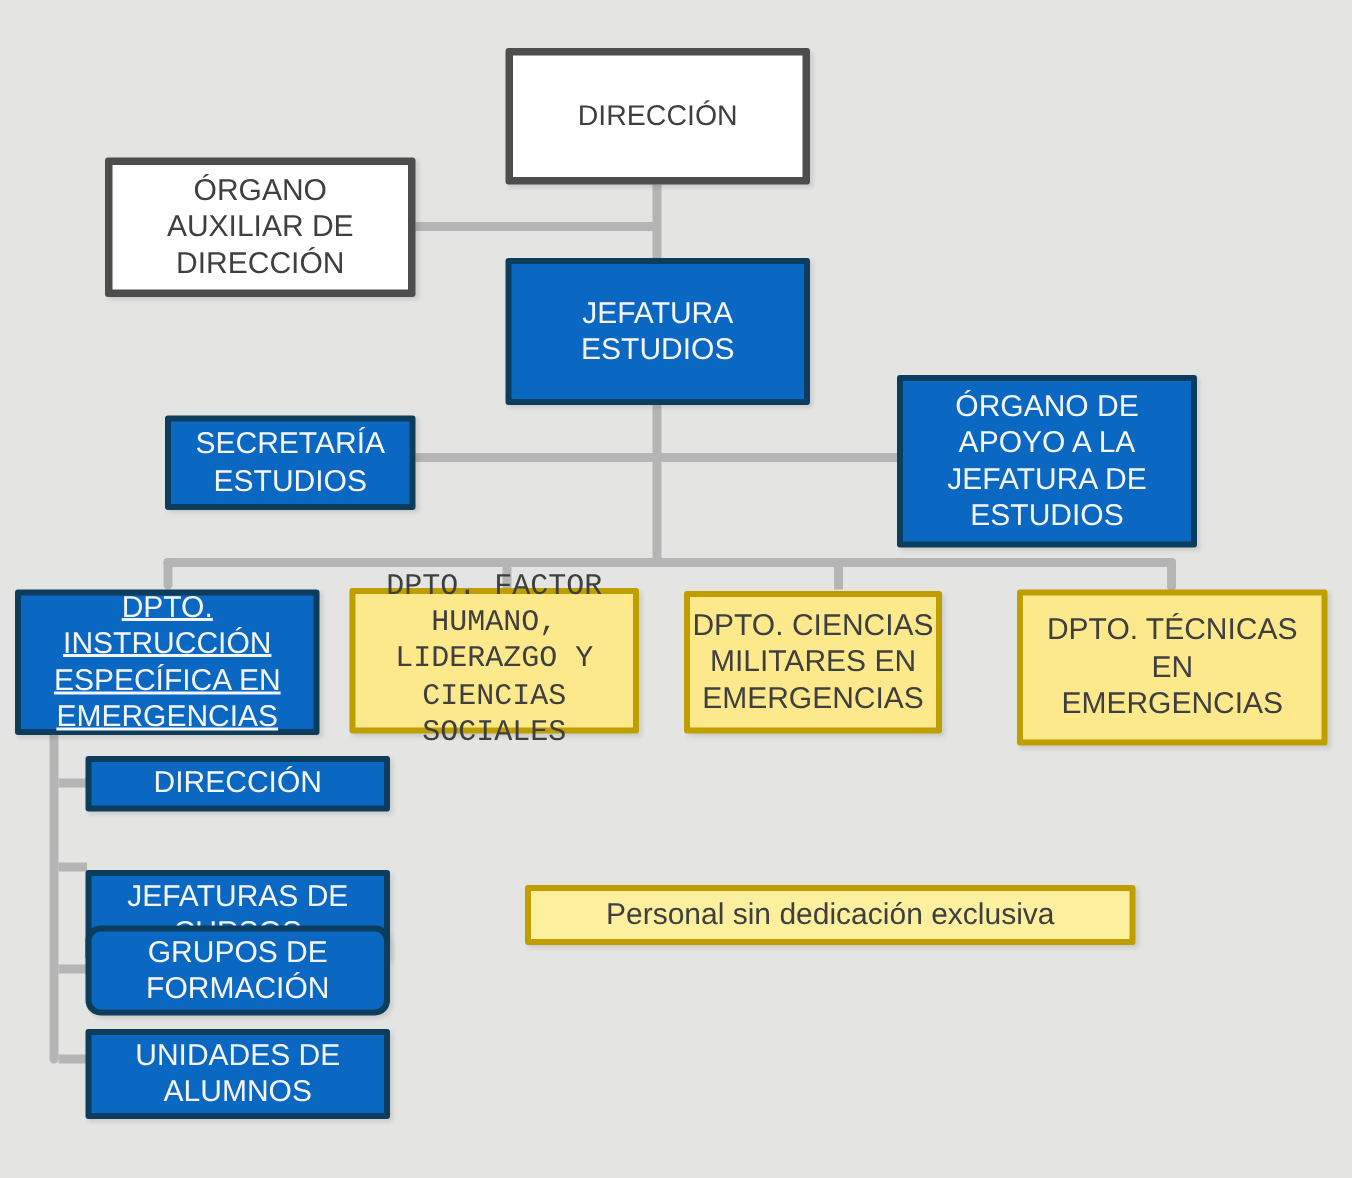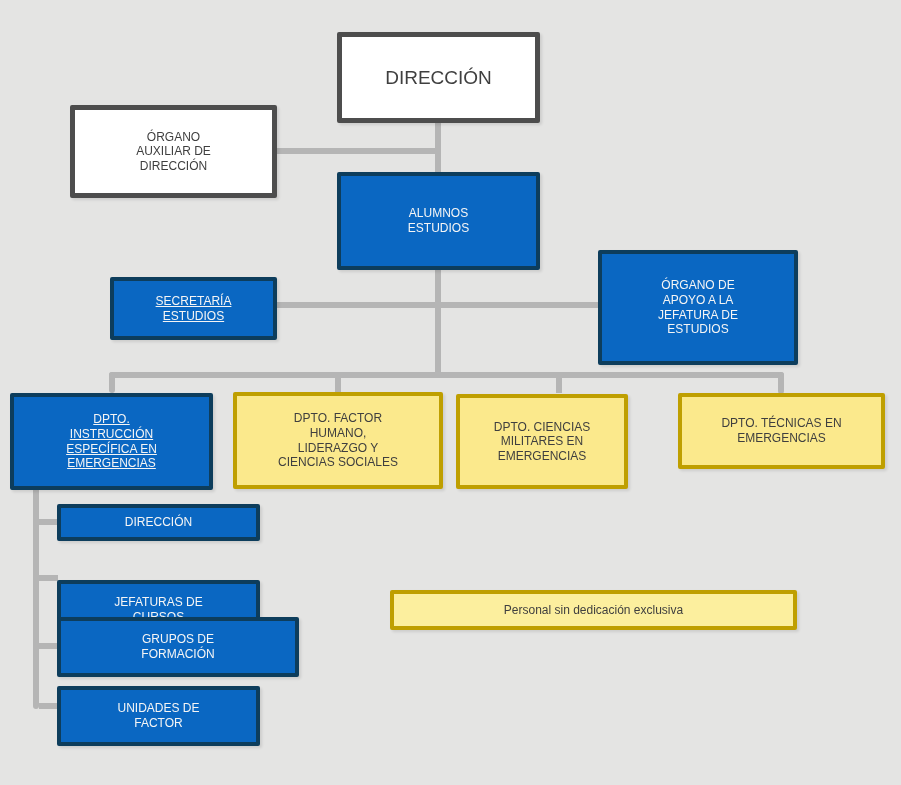--- a/index.html
+++ b/index.html
@@ -29,7 +29,7 @@
     text-align:center;
     white-space:pre-line;
     border-radius:2px;
-    font-size:12px;
+    font-size:20px;
     line-height:1.22;
     box-shadow:2px 2px 3px rgba(0,0,0,0.10);
   }

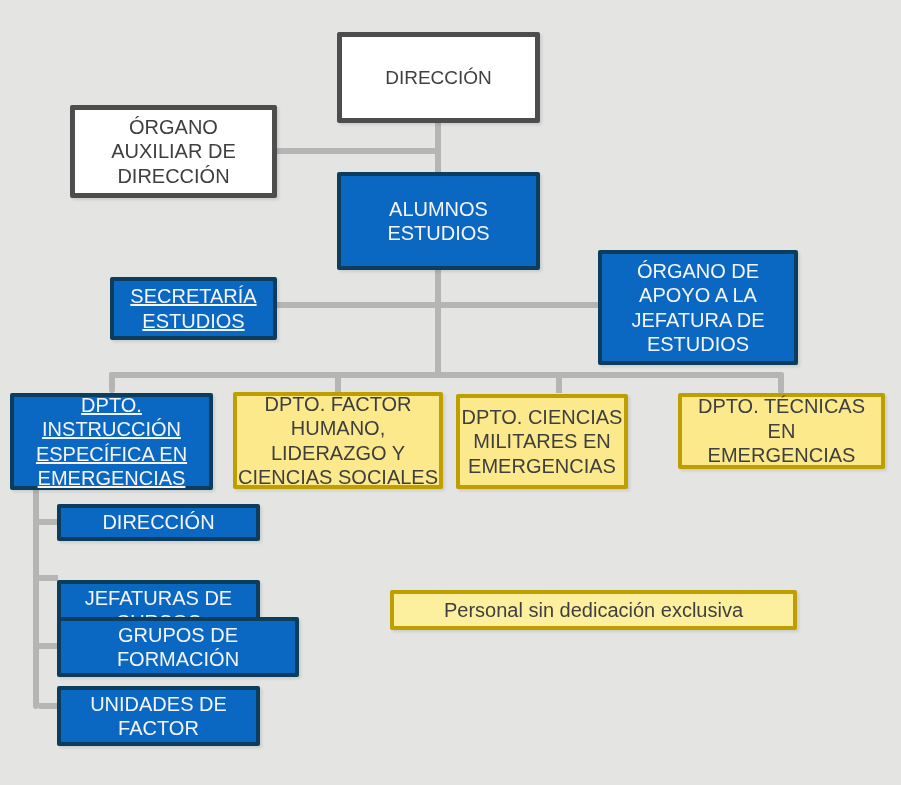--- a/index.html
+++ b/index.html
@@ -116,7 +116,7 @@
 AUXILIAR DE
 DIRECCIÓN</div>
 
-  <div class="box box-blue n-jefatura">ALUMNOS
+  <div class="box box-blue n-jefatura">JEFATURA
 ESTUDIOS</div>
 
   <div class="box box-blue n-secretaria">SECRETARÍA

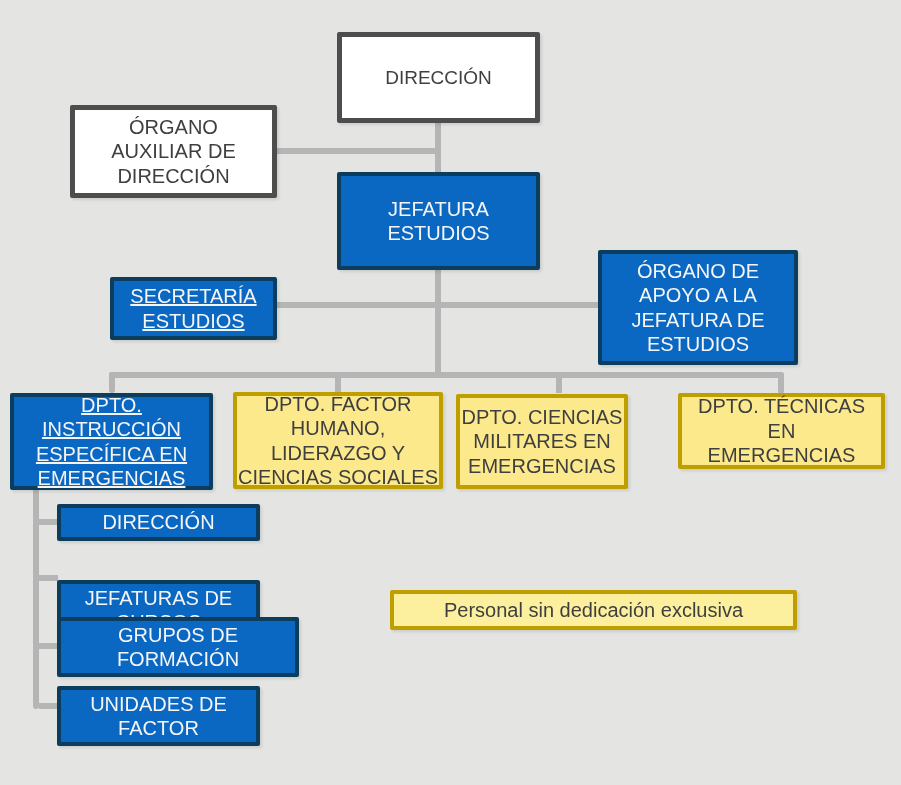--- a/index.html
+++ b/index.html
@@ -63,7 +63,7 @@
   .n-direccion-top   {left:337px; top:32px;  width:203px; height:91px; font-size:19px;}
   .n-organo-auxiliar {left:70px;  top:105px; width:207px; height:93px;}
   .n-jefatura        {left:337px; top:172px; width:203px; height:98px;}
-  .n-secretaria      {left:110px; top:277px; width:167px; height:63px;text-decoration:underline;}
+  .n-secretaria      {left:110px; top:277px; width:167px; height:63px;}
   .n-organo-apoyo    {left:598px; top:250px; width:200px; height:115px;}
   .n-dpto-instruccion{left:10px;  top:393px; width:203px; height:97px;text-decoration:underline;}
   .n-dpto-factor     {left:233px; top:392px; width:210px; height:97px;}

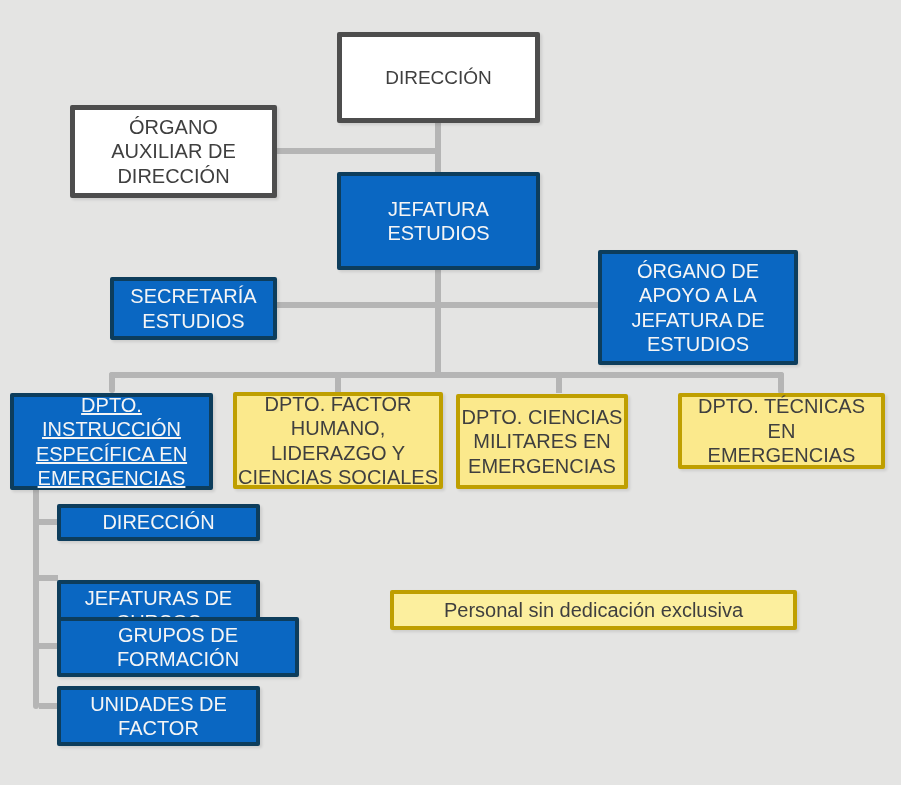--- a/index.html
+++ b/index.html
@@ -66,7 +66,7 @@
   .n-secretaria      {left:110px; top:277px; width:167px; height:63px;}
   .n-organo-apoyo    {left:598px; top:250px; width:200px; height:115px;}
   .n-dpto-instruccion{left:10px;  top:393px; width:203px; height:97px;text-decoration:underline;}
-  .n-dpto-factor     {left:233px; top:392px; width:210px; height:97px;}
+  .n-dpto-factor     {left:233px; top:392px; width:193px; height:97px;font-family:Liberation Mono, monospace;}
   .n-dpto-ciencias   {left:456px; top:394px; width:172px; height:95px;}
   .n-dpto-tecnicas   {left:678px; top:393px; width:207px; height:76px;}
   .n-sub-direccion   {left:57px;  top:504px; width:203px; height:37px;}

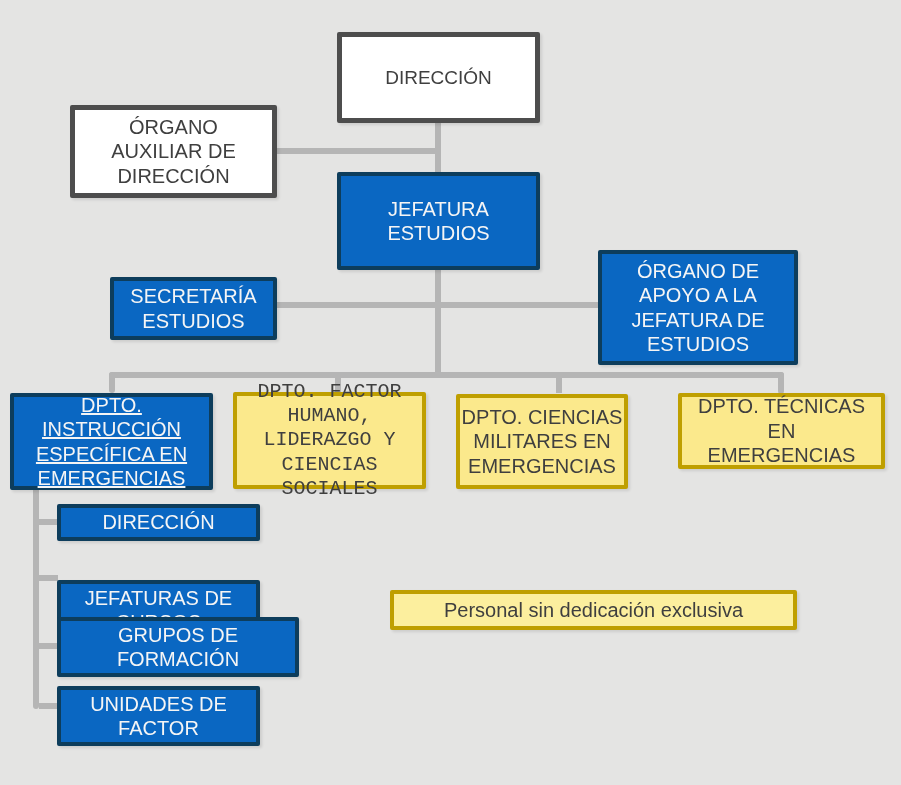--- a/index.html
+++ b/index.html
@@ -68,7 +68,7 @@
   .n-dpto-instruccion{left:10px;  top:393px; width:203px; height:97px;text-decoration:underline;}
   .n-dpto-factor     {left:233px; top:392px; width:193px; height:97px;font-family:Liberation Mono, monospace;}
   .n-dpto-ciencias   {left:456px; top:394px; width:172px; height:95px;}
-  .n-dpto-tecnicas   {left:678px; top:393px; width:207px; height:76px;}
+  .n-dpto-tecnicas   {left:678px; top:393px; width:207px; height:104px;}
   .n-sub-direccion   {left:57px;  top:504px; width:203px; height:37px;}
   .n-sub-jefaturas   {left:57px;  top:548px; width:203px; height:60px;margin-top:32px;}
   .n-sub-grupos      {left:57px;  top:617px; width:242px; height:60px;}

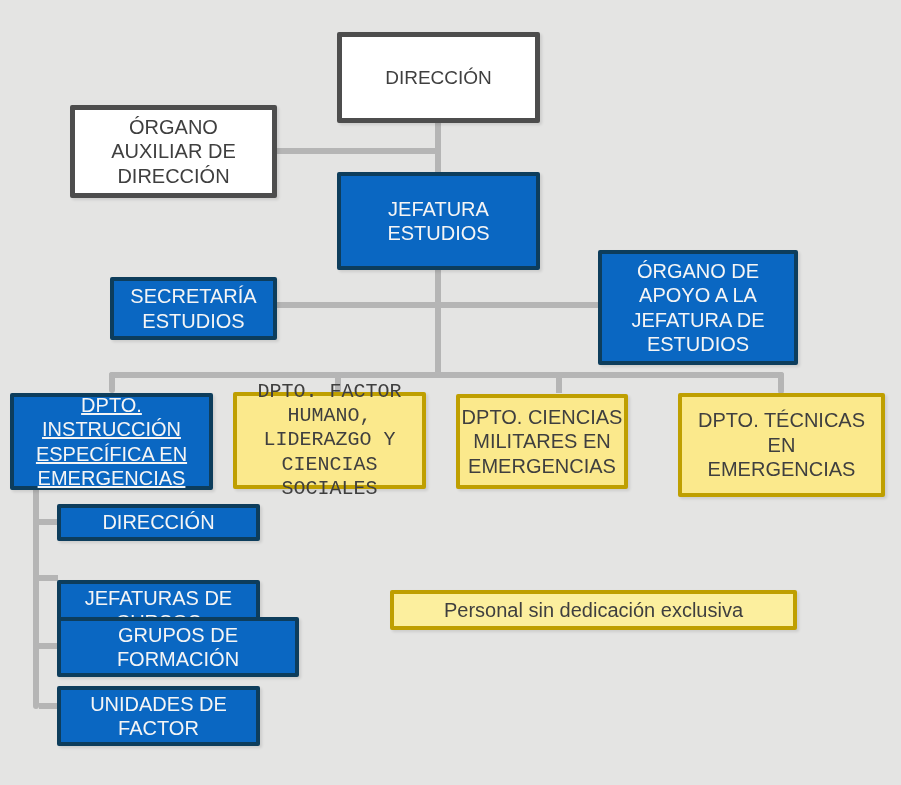--- a/index.html
+++ b/index.html
@@ -53,7 +53,6 @@
     border:4px solid var(--yellow-border);
     color:var(--dark-text);
     white-space:nowrap;
-    margin-left:40px;
   }
   .conn{
     position:absolute;

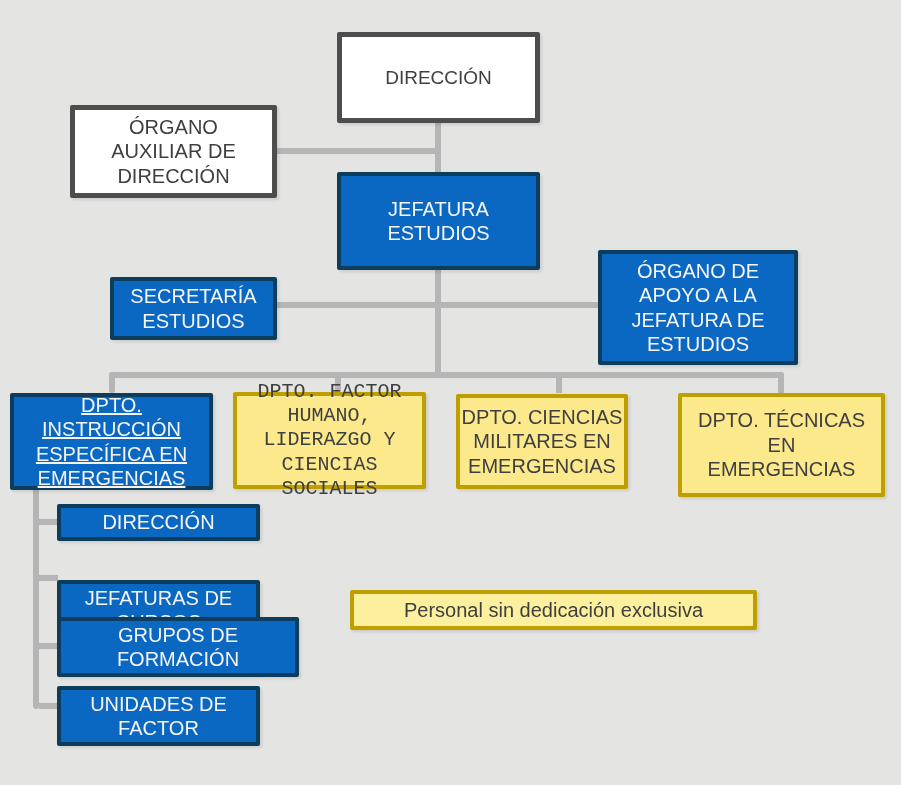--- a/index.html
+++ b/index.html
@@ -70,7 +70,7 @@
   .n-dpto-tecnicas   {left:678px; top:393px; width:207px; height:104px;}
   .n-sub-direccion   {left:57px;  top:504px; width:203px; height:37px;}
   .n-sub-jefaturas   {left:57px;  top:548px; width:203px; height:60px;margin-top:32px;}
-  .n-sub-grupos      {left:57px;  top:617px; width:242px; height:60px;}
+  .n-sub-grupos      {left:57px;  top:617px; width:203px; height:60px;border-radius:10px;}
   .n-sub-unidades    {left:57px;  top:686px; width:203px; height:60px;}
   .n-legend          {left:350px; top:590px; width:407px; height:40px;}
   

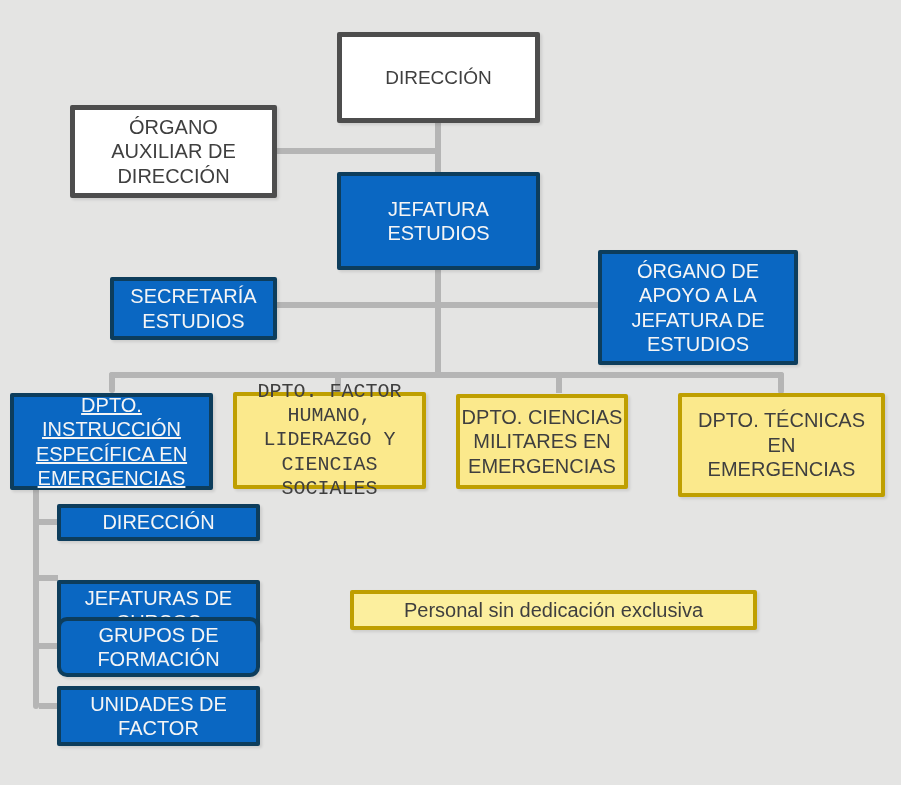--- a/index.html
+++ b/index.html
@@ -152,7 +152,7 @@
 FORMACIÓN</div>
 
   <div class="box box-blue n-sub-unidades">UNIDADES DE
-FACTOR</div>
+ALUMNOS</div>
 
   <div class="box box-legend n-legend">Personal sin dedicación exclusiva</div>
 

